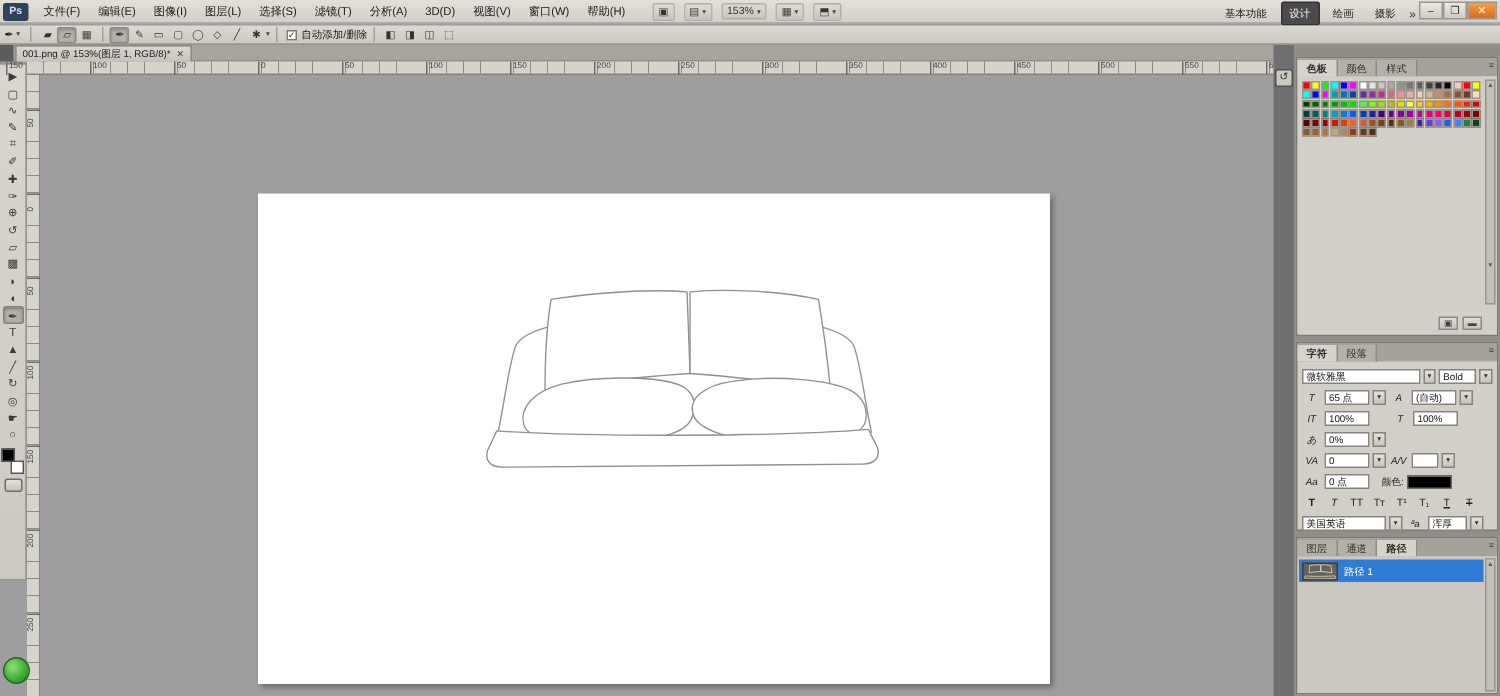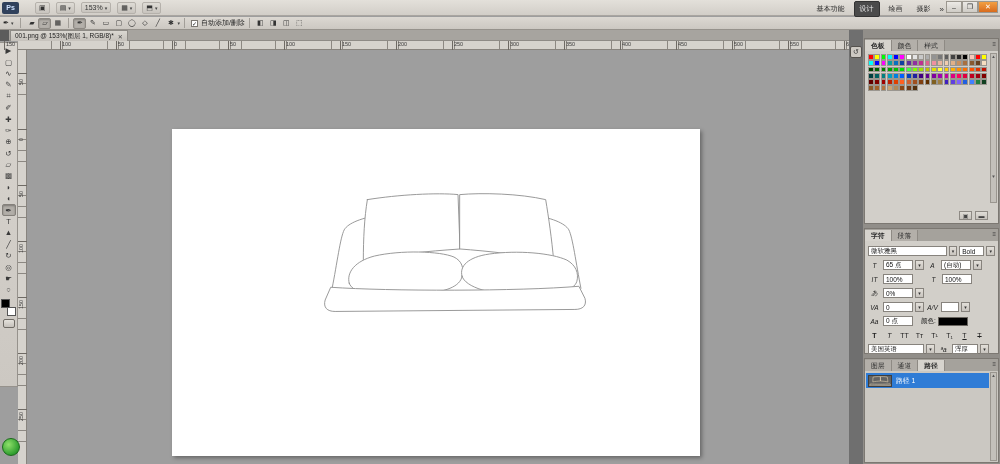--- a/index.html
+++ b/index.html
@@ -135,6 +135,19 @@
 
   <div class="menubar">
     <div class="ps-logo">Ps</div>
+    <div id="menu-items" style="display:flex">
+        <div class="menu-item">文件(F)</div>
+        <div class="menu-item">编辑(E)</div>
+        <div class="menu-item">图像(I)</div>
+        <div class="menu-item">图层(L)</div>
+        <div class="menu-item">选择(S)</div>
+        <div class="menu-item">滤镜(T)</div>
+        <div class="menu-item">分析(A)</div>
+        <div class="menu-item">3D(D)</div>
+        <div class="menu-item">视图(V)</div>
+        <div class="menu-item">窗口(W)</div>
+        <div class="menu-item">帮助(H)</div>
+      </div>
     <div class="appbar" id="appbar">
         <div class="abtn">
           <div>▣</div>

